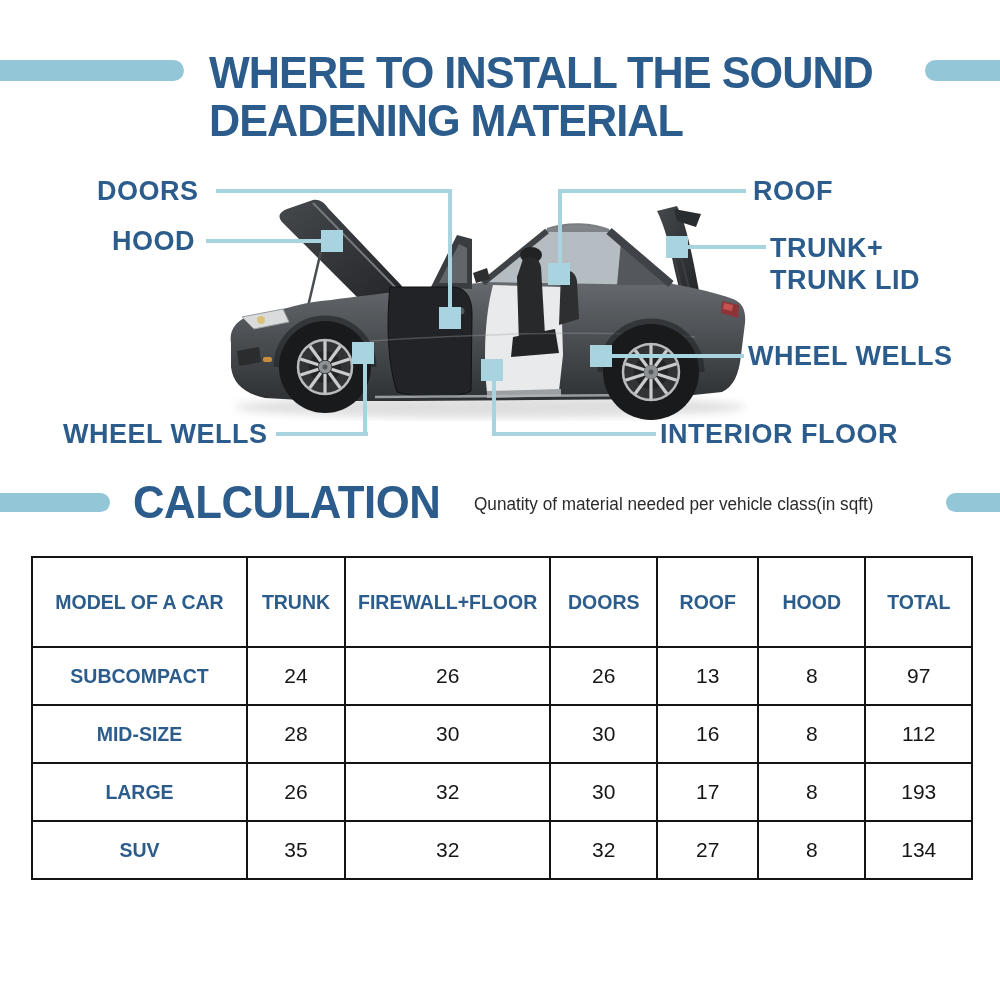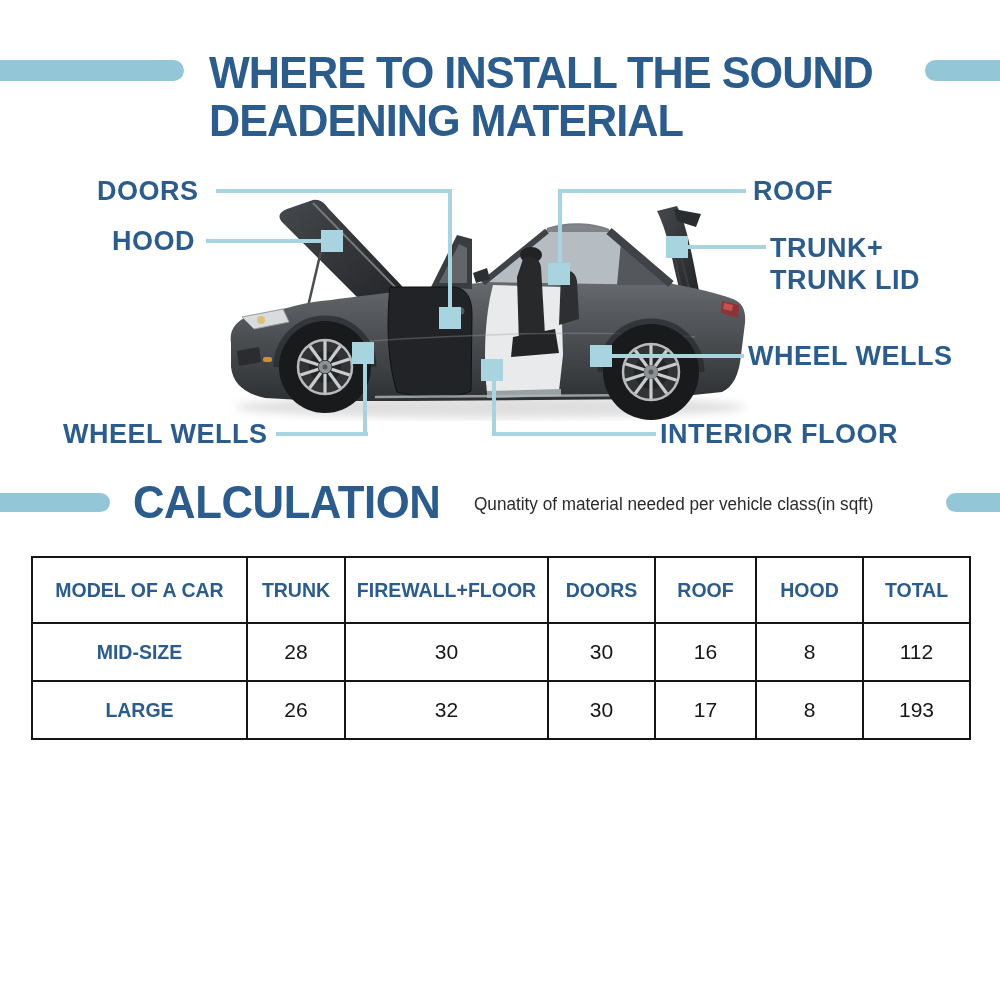--- a/index.html
+++ b/index.html
@@ -34,7 +34,7 @@
   
   .dtable{position:absolute;left:31px;top:556px;border-collapse:collapse;table-layout:fixed;}
   .dtable th,.dtable td{border:2px solid #141414;text-align:center;vertical-align:middle;
-          padding:0;background:#fff;}
+          padding:12px;background:#fff;}
   .dtable thead th{height:64px;color:var(--blue);font-size:19.5px;font-weight:bold;letter-spacing:0;}
   .dtable tbody tr{height:58px;}
   .dtable tbody th{color:var(--blue);font-size:19.5px;font-weight:bold;}

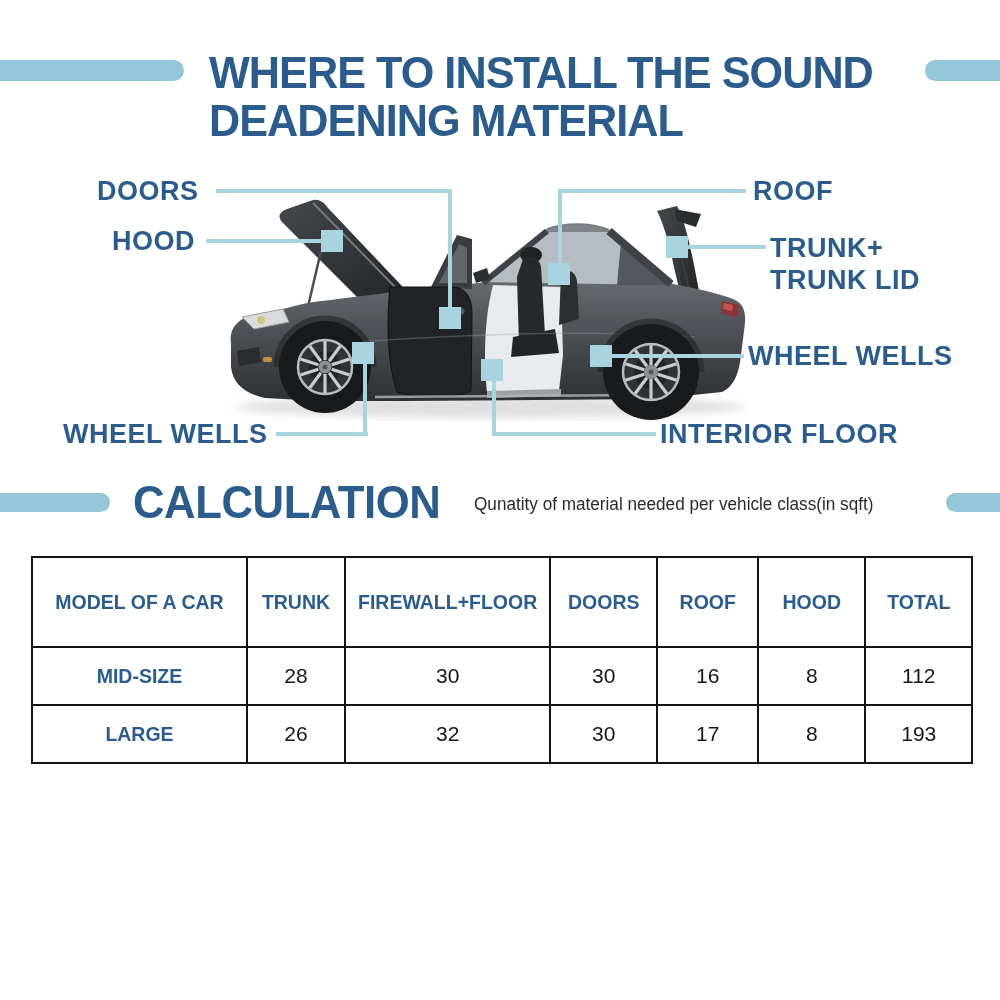--- a/index.html
+++ b/index.html
@@ -255,6 +255,15 @@
   </thead>
   <tbody>
     <tr>
+      <th>SUBCOMPACT</th>
+      <td>24</td>
+      <td>26</td>
+      <td>26</td>
+      <td>13</td>
+      <td>8</td>
+      <td>97</td>
+    </tr>
+    <tr>
       <th>MID-SIZE</th>
       <td>28</td>
       <td>30</td>

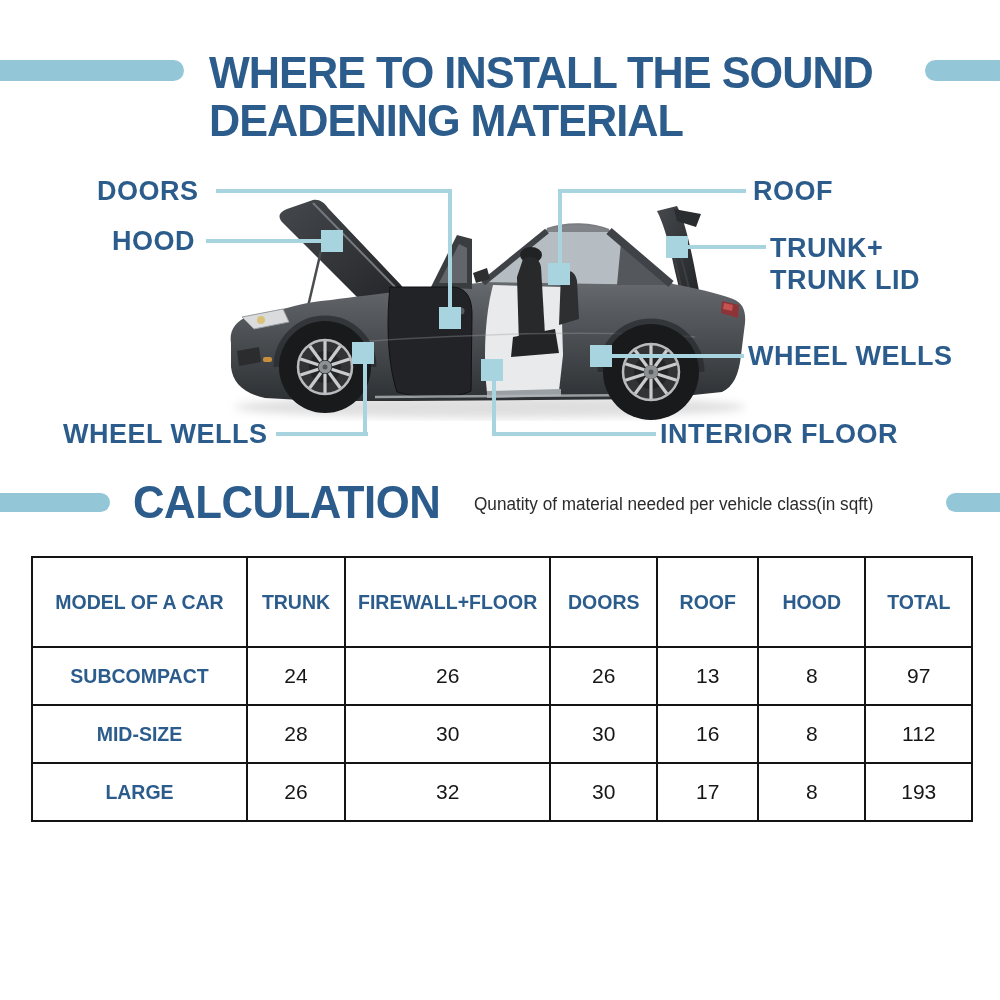--- a/index.html
+++ b/index.html
@@ -281,6 +281,15 @@
       <td>8</td>
       <td>193</td>
     </tr>
+    <tr>
+      <th>SUV</th>
+      <td>35</td>
+      <td>32</td>
+      <td>32</td>
+      <td>27</td>
+      <td>8</td>
+      <td>134</td>
+    </tr>
   </tbody>
 </table>
 

